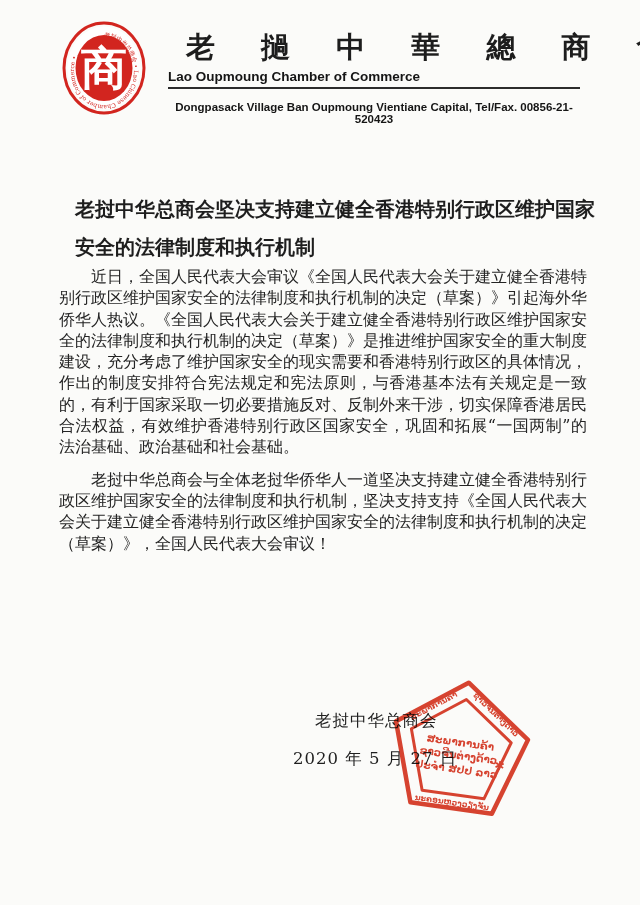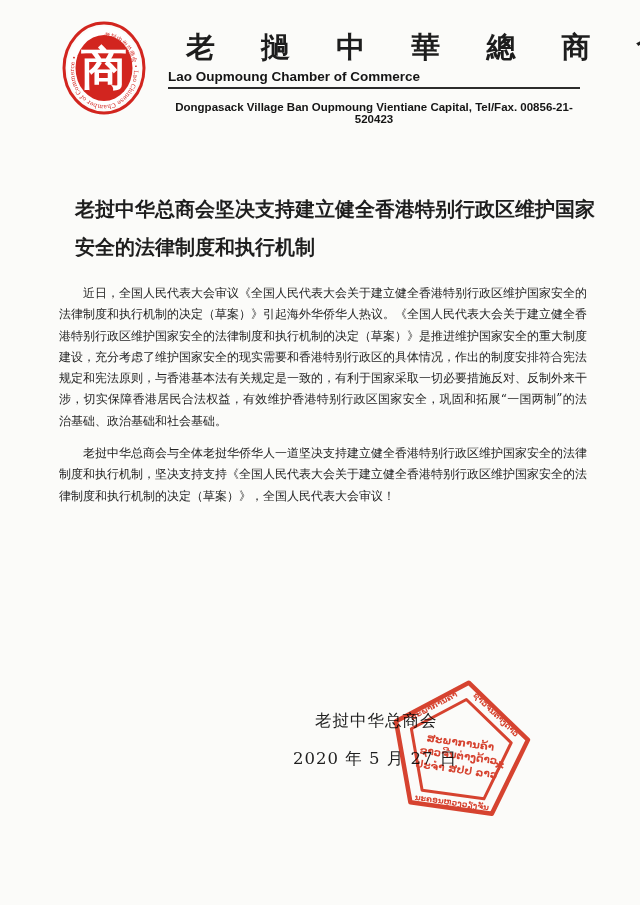--- a/index.html
+++ b/index.html
@@ -34,7 +34,7 @@
   }
   .doc-body{
     position:absolute;left:59px;top:266px;width:528px;
-    font-size:12px;line-height:21.3px;text-align:justify;color:#242424;margin-top:17px;
+    font-size:16px;line-height:21.3px;text-align:justify;color:#242424;
   }
   .doc-body p{margin:0 0 11px 0;text-indent:2em;}
   

